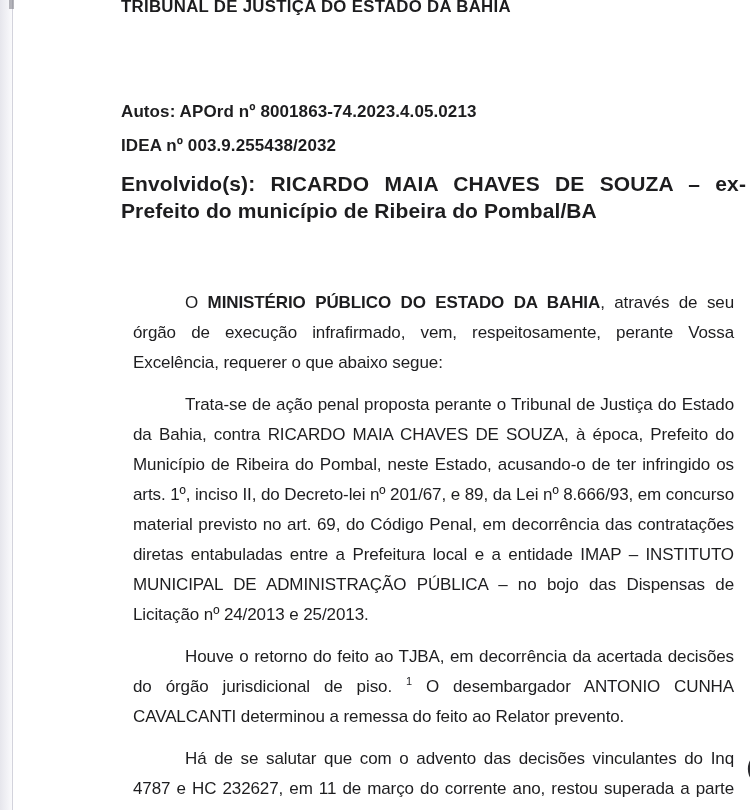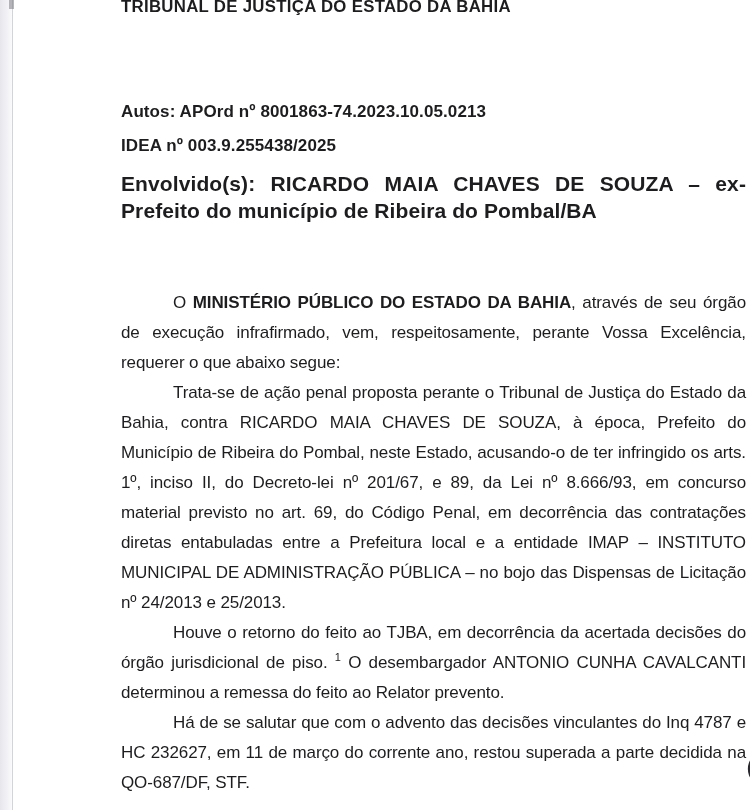--- a/index.html
+++ b/index.html
@@ -102,7 +102,7 @@
   <div class="doc-title">TRIBUNAL DE JUSTIÇA DO ESTADO DA BAHIA</div>
 
   <div class="meta">
-    <p class="meta-line">Autos: APOrd nº 8001863-74.2023.10.05.0213</p>
+    <p class="meta-line">Autos: APOrd nº 8001863-74.2023.4.05.0213</p>
     <p class="meta-line">IDEA nº 003.9.255438/2025</p>
     <p class="meta-envolvido">Envolvido(s): RICARDO MAIA CHAVES DE SOUZA – ex-Prefeito do município de Ribeira do Pombal/BA</p>
   </div>

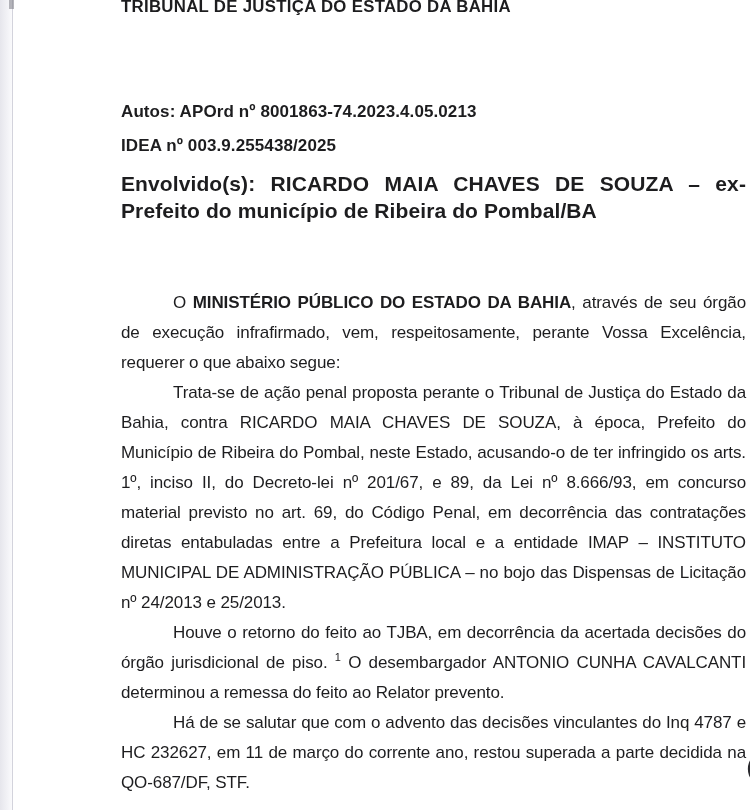--- a/index.html
+++ b/index.html
@@ -103,7 +103,7 @@
 
   <div class="meta">
     <p class="meta-line">Autos: APOrd nº 8001863-74.2023.4.05.0213</p>
-    <p class="meta-line">IDEA nº 003.9.255438/2025</p>
+    <p class="meta-line">IDEA nº 003.9.255438/2032</p>
     <p class="meta-envolvido">Envolvido(s): RICARDO MAIA CHAVES DE SOUZA – ex-Prefeito do município de Ribeira do Pombal/BA</p>
   </div>
 

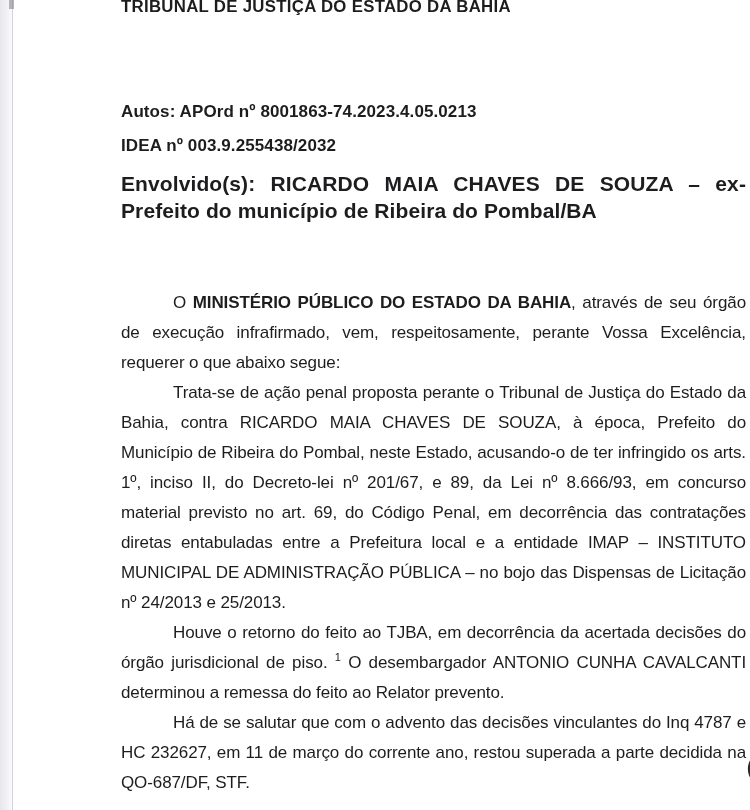--- a/index.html
+++ b/index.html
@@ -69,7 +69,7 @@
     margin-top: 64px;
   }
   .body-text p {
-    margin: 0;
+    margin: 12px;
     font-size: 17px;
     line-height: 30px;
     text-align: justify;

